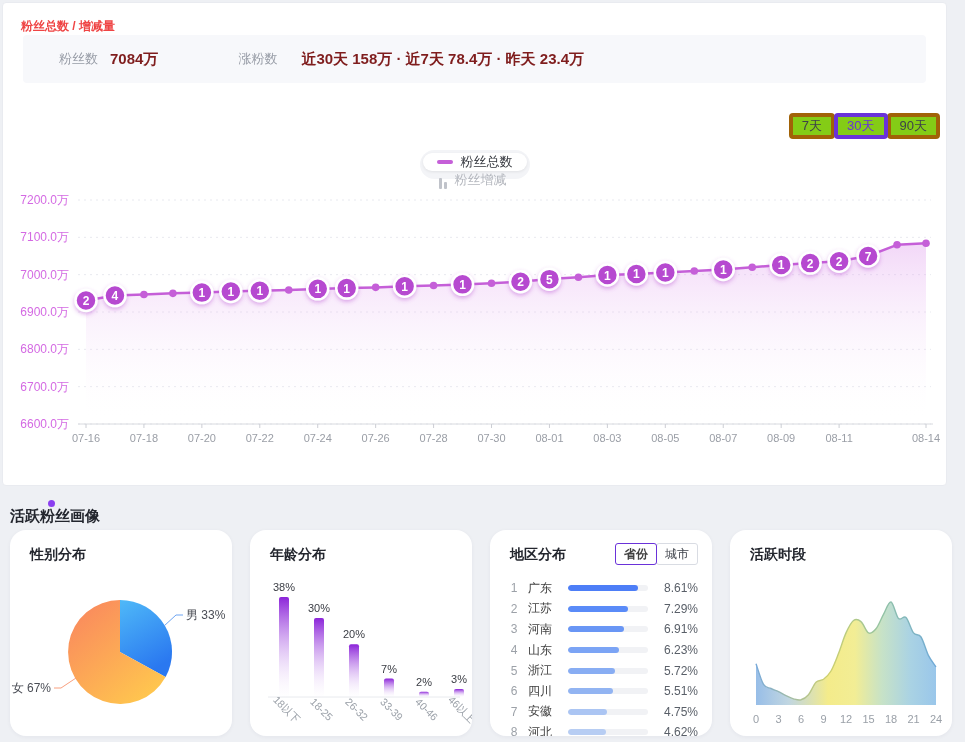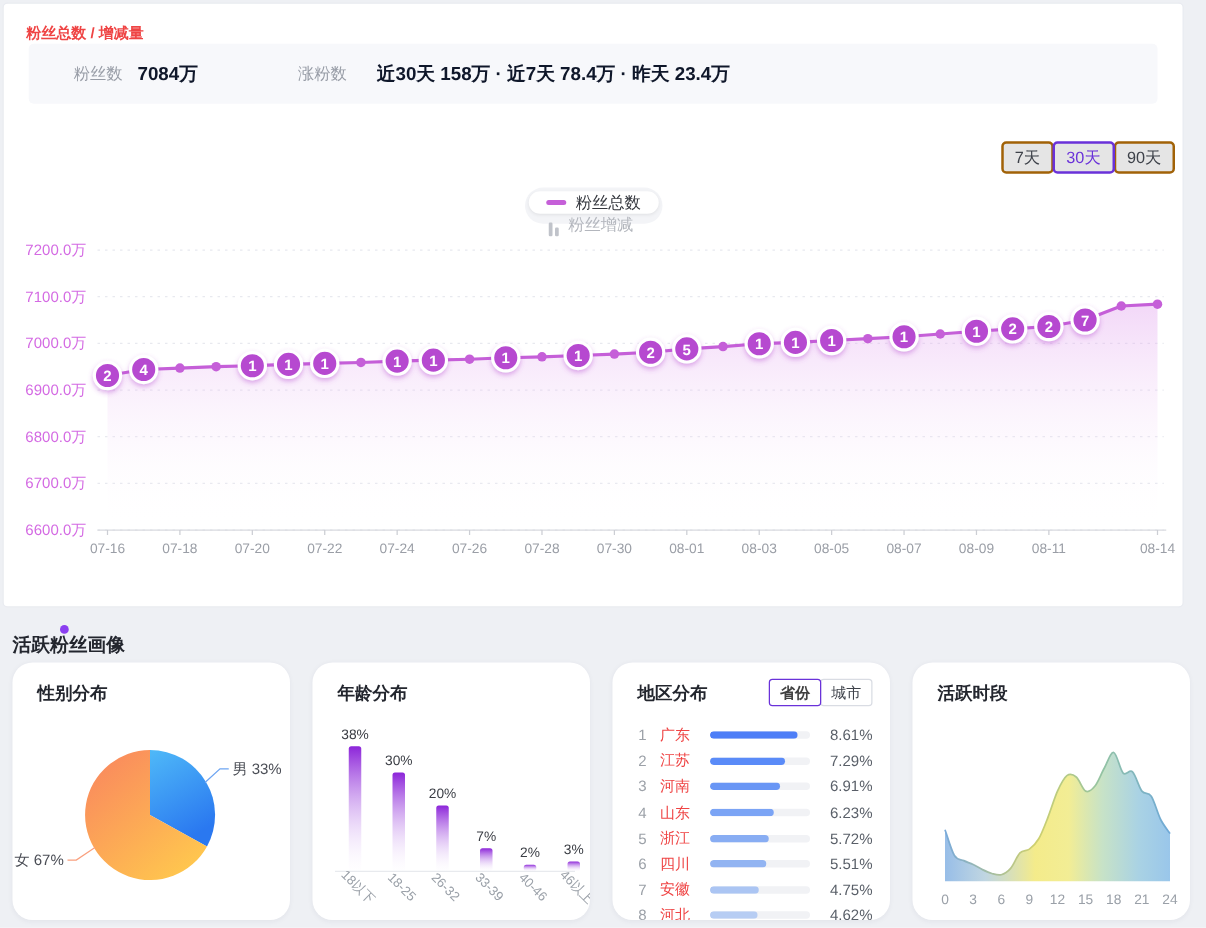--- a/index.html
+++ b/index.html
@@ -11,7 +11,7 @@
   .card-title { position:absolute; left:18px; top:15px; font-size:12px; font-weight:bold; color:#ef4444; }
   .stats-bar { position:absolute; left:20px; top:32px; width:903px; height:48px; background:#f7f8fb; border-radius:4px; display:flex; align-items:center; }
   .stat-label { color:#979ca6; font-size:13px; }
-  .stat-value { color:#0f172a; font-size:15px; font-weight:bold; margin-left:12px; }
+  .stat-value { color:#7f1d1d; font-size:15px; font-weight:bold; margin-left:12px; }
   .stat-group { display:flex; align-items:center; }
   .stat-group.first { margin-left:36px; }
   .stat-group.second { margin-left:80px;gap:12px; }

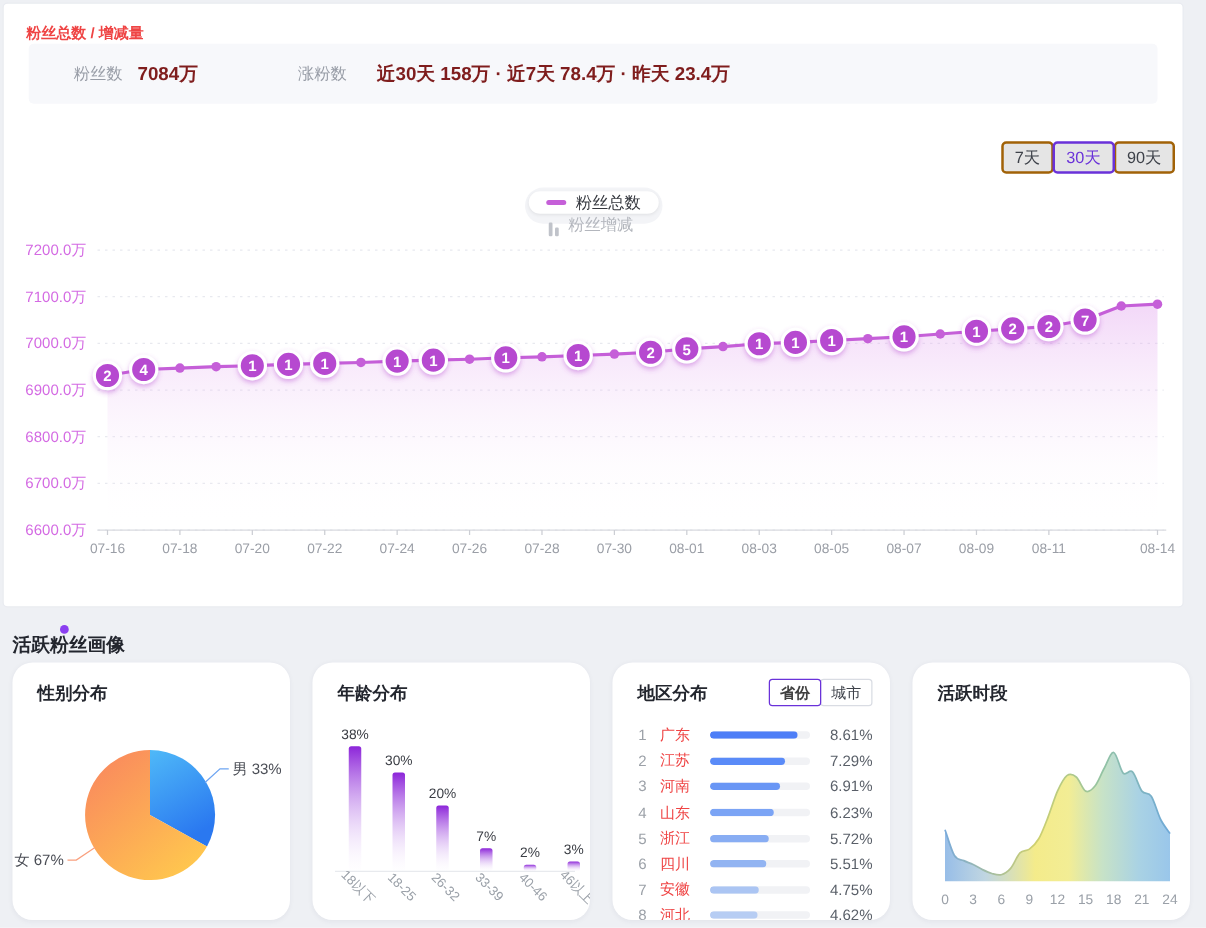--- a/index.html
+++ b/index.html
@@ -17,7 +17,7 @@
   .stat-group.second { margin-left:80px;gap:12px; }
 
   .range-group { position:absolute; right:6px; top:110px; display:flex; }
-  .range-btn { min-width:41px; height:26px; padding:0 9px; background:#e5e5e5; border:2px solid #a16207; border-radius:4px; font-size:13px; color:#3e424a; display:flex; align-items:center; justify-content:center; margin-left:-1px; cursor:pointer; }
+  .range-btn { min-width:41px; height:26px; padding:0 9px; background:#84cc16; border:4px solid #a16207; border-radius:4px; font-size:13px; color:#3e424a; display:flex; align-items:center; justify-content:center; margin-left:-1px; cursor:pointer; }
   .range-btn.active { border-color:#6a32d9; color:#6a32d9; z-index:2; position:relative; }
 
   .legend-pill { position:absolute; left:50%; transform:translateX(-50%); top:147px; background:#f3f4f7; border-radius:15px; height:29px; display:flex; align-items:center; padding:3px;flex-direction:column; }

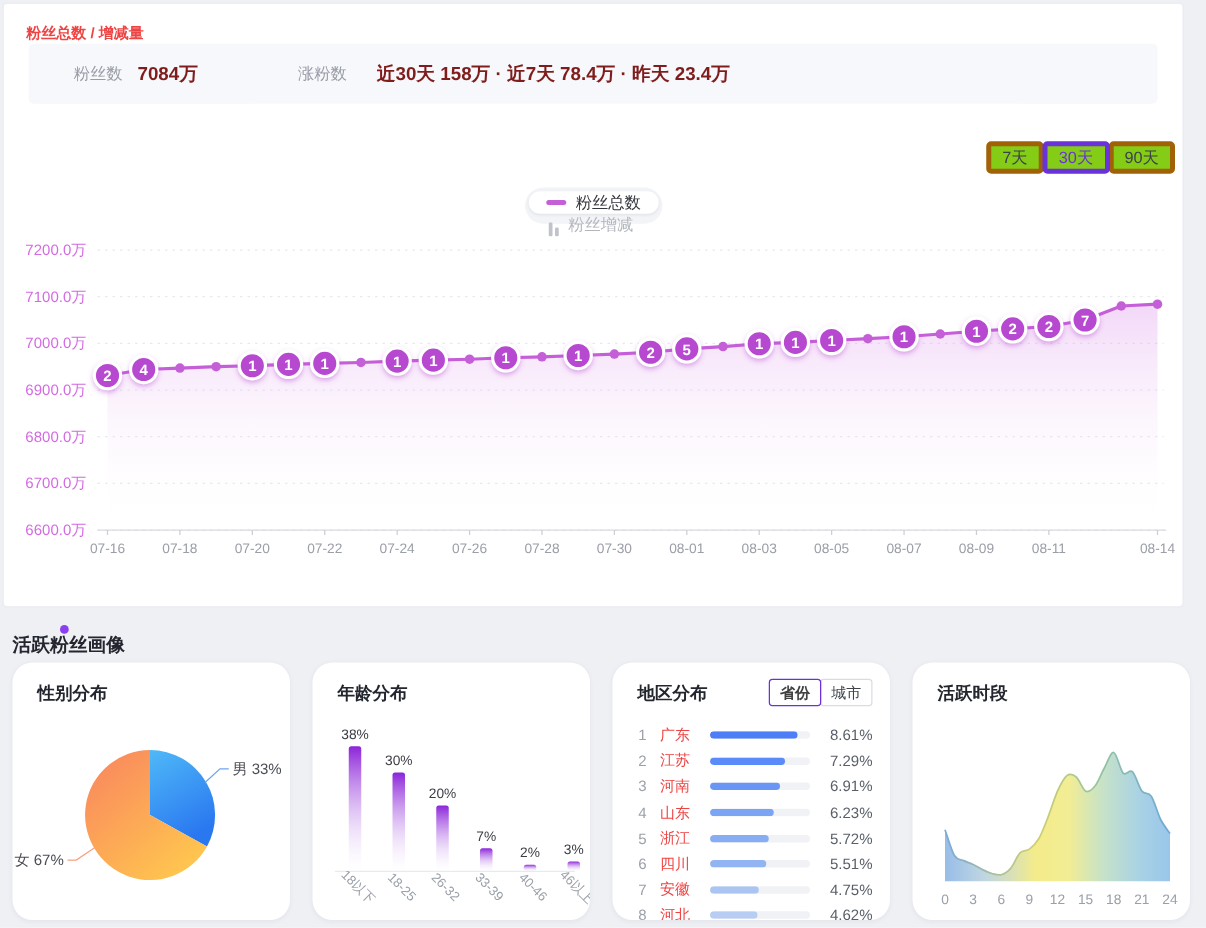--- a/index.html
+++ b/index.html
@@ -47,7 +47,7 @@
   .region-rows { position:absolute; left:16px; right:14px; top:48px; }
   .region-row { display:flex; align-items:center; height:20.6px; font-size:12px; }
   .region-rank { width:16px; text-align:center; color:#9ca1a8; }
-  .region-name { width:36px; margin-left:6px; color:#ef4444; }
+  .region-name { width:36px; margin-left:6px; color:#404040; }
   .region-track { flex:1; height:6px; background:#f1f2f5; border-radius:3px; margin:0 8px 0 4px; overflow:hidden; }
   .region-fill { height:6px; border-radius:3px; }
   .region-val { width:42px; text-align:right; color:#595f68; }

